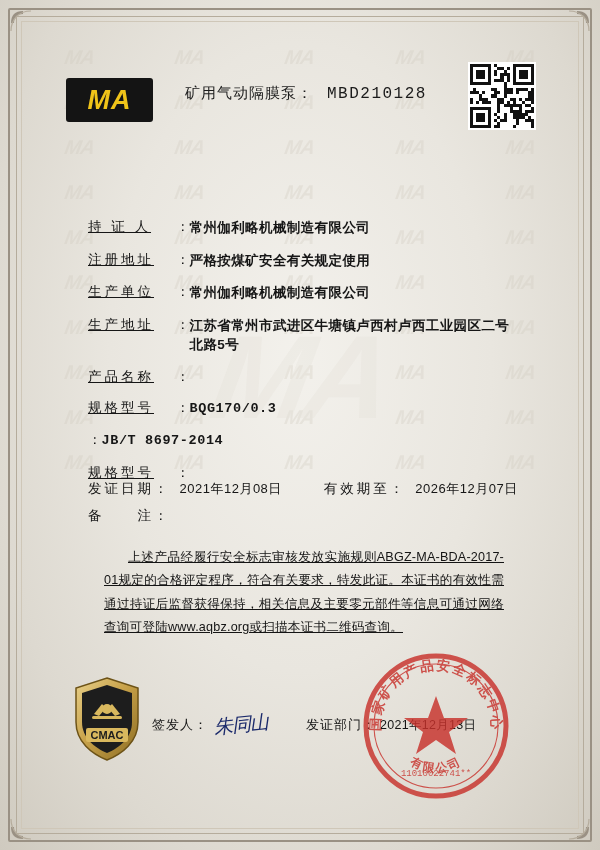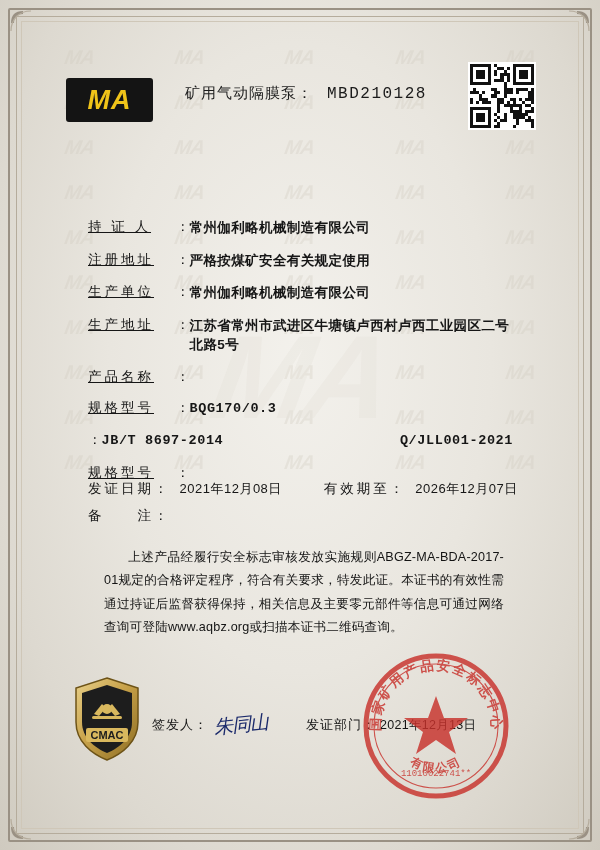--- a/index.html
+++ b/index.html
@@ -797,7 +797,6 @@
       <div class="row">
         <span class="colon">：</span>
         <span class="val mono">JB/T 8697-2014</span>
-        <span class="val mono" style="flex:0 0 auto;margin-left:18px;">Q/JLL001-2021</span>
       </div>
 
       <div class="row">

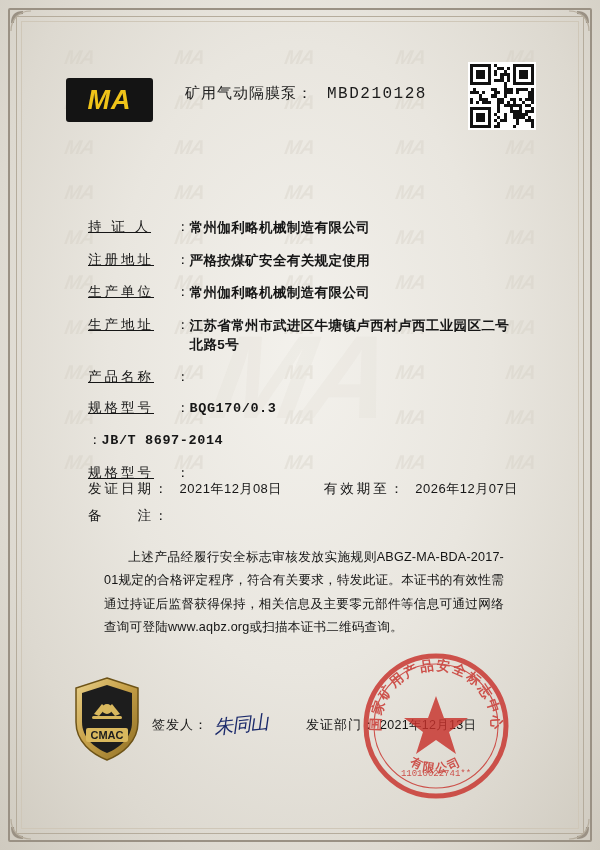--- a/index.html
+++ b/index.html
@@ -156,6 +156,7 @@
     font-size:12.6px;color:#141414;line-height:1.85;
     text-align:justify;
     letter-spacing:.2px;
+    text-decoration:underline;
   }
   .note .ind{display:inline-block;width:24px;}
 

